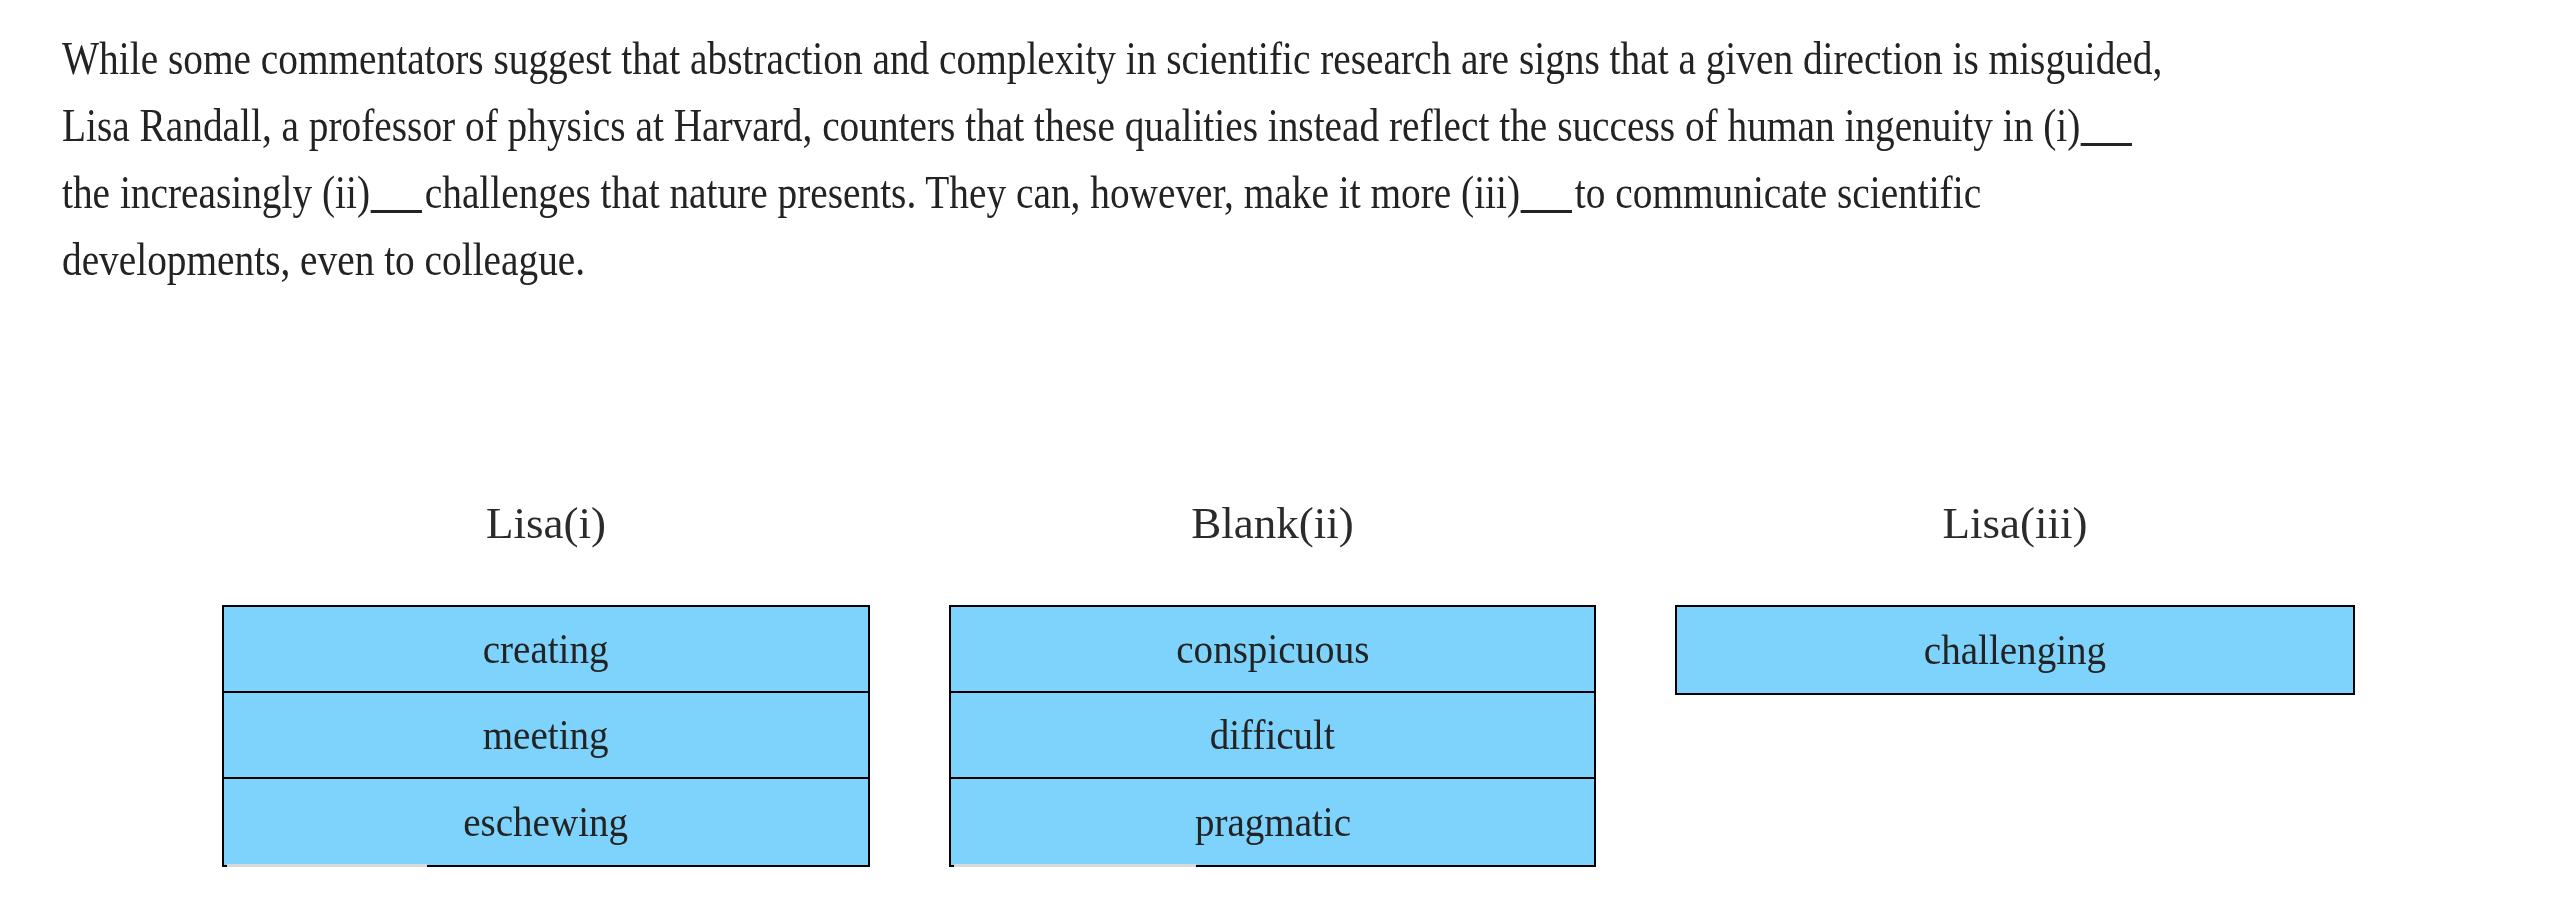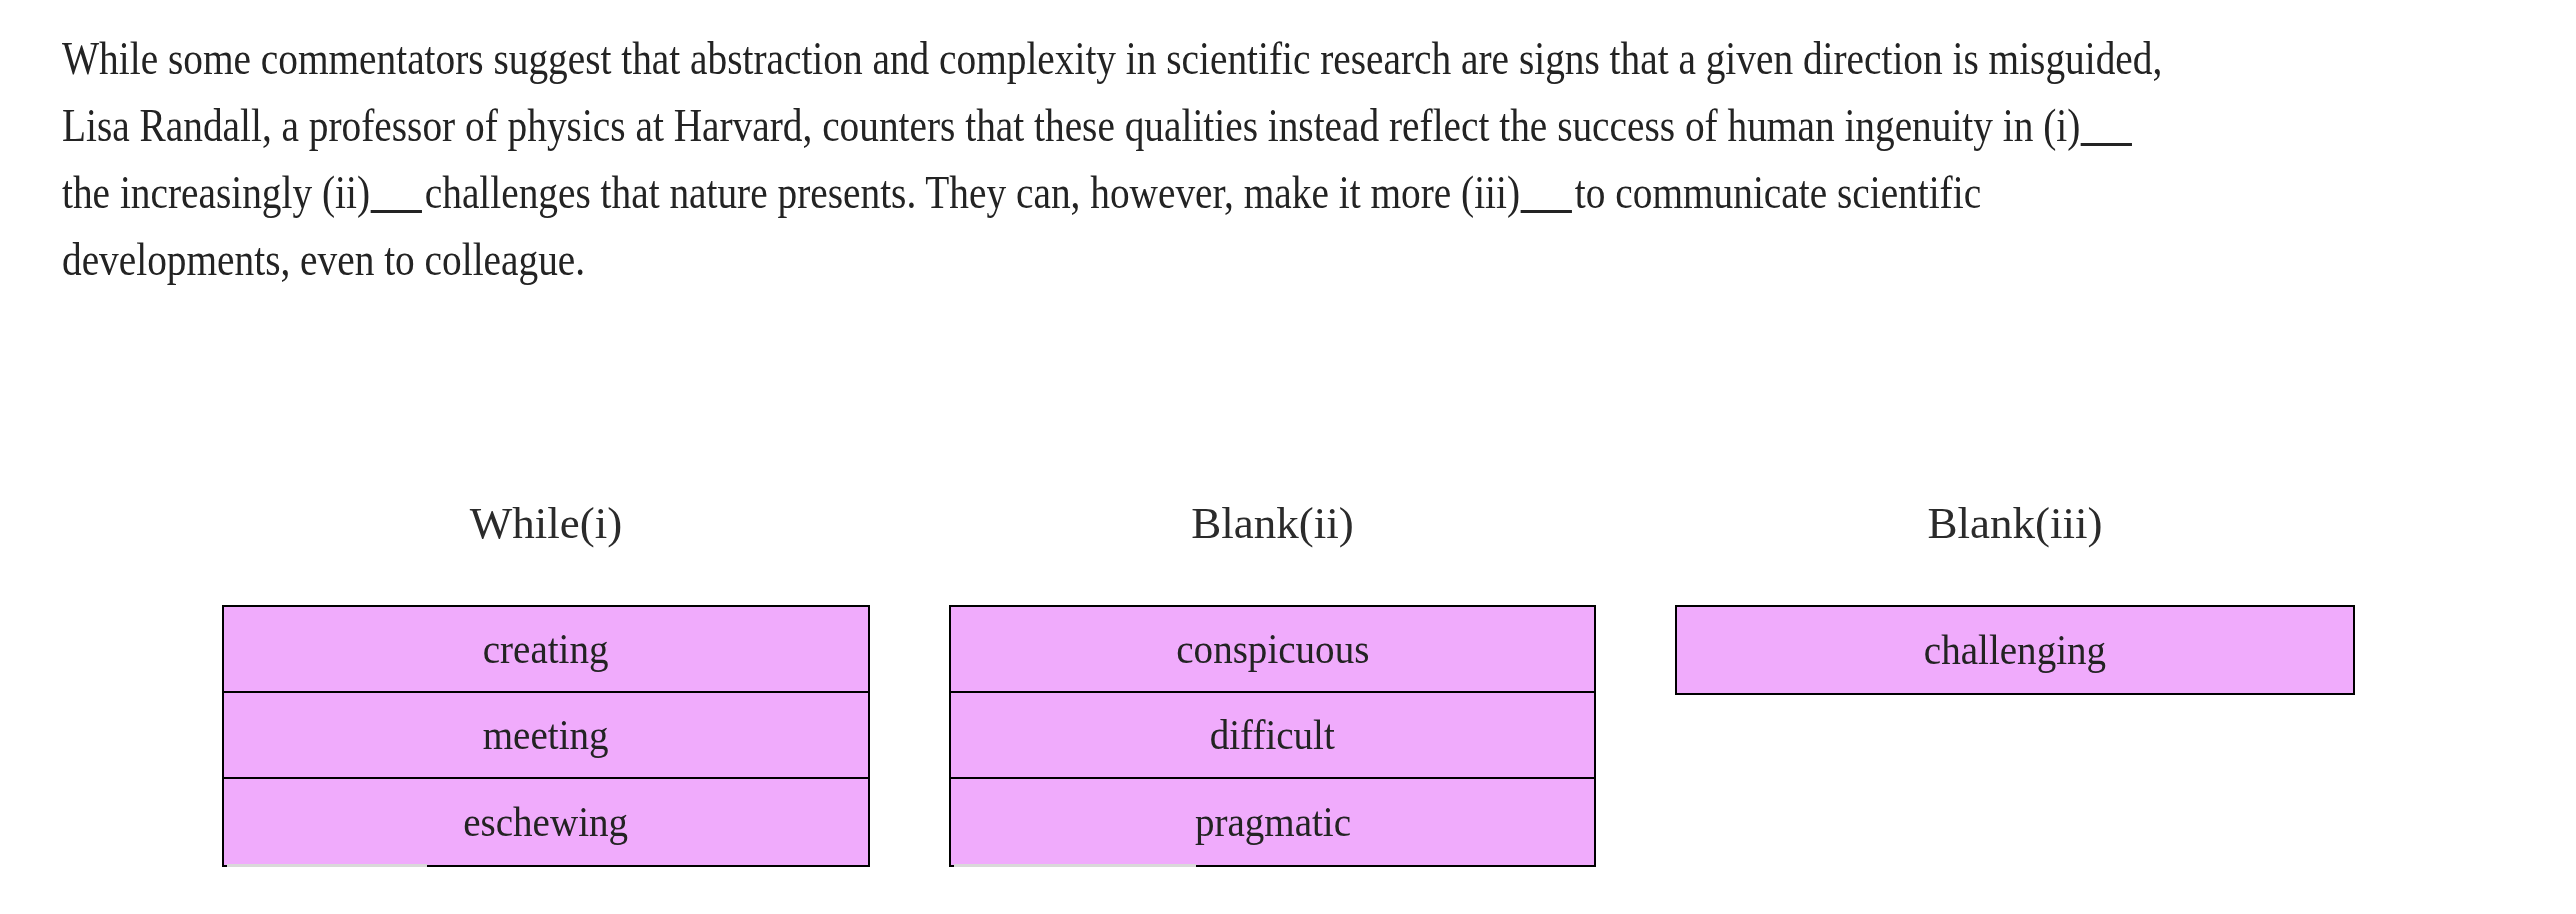--- a/index.html
+++ b/index.html
@@ -123,7 +123,7 @@
 
 </div>
 
-<div class="blank-header" id="blank-header-0">While(i)</div>
+<div class="blank-header" id="blank-header-0">Lisa(i)</div>
 <div class="blank-header" id="blank-header-1">Blank(ii)</div>
 <div class="blank-header" id="blank-header-2">Blank(iii)</div>
 

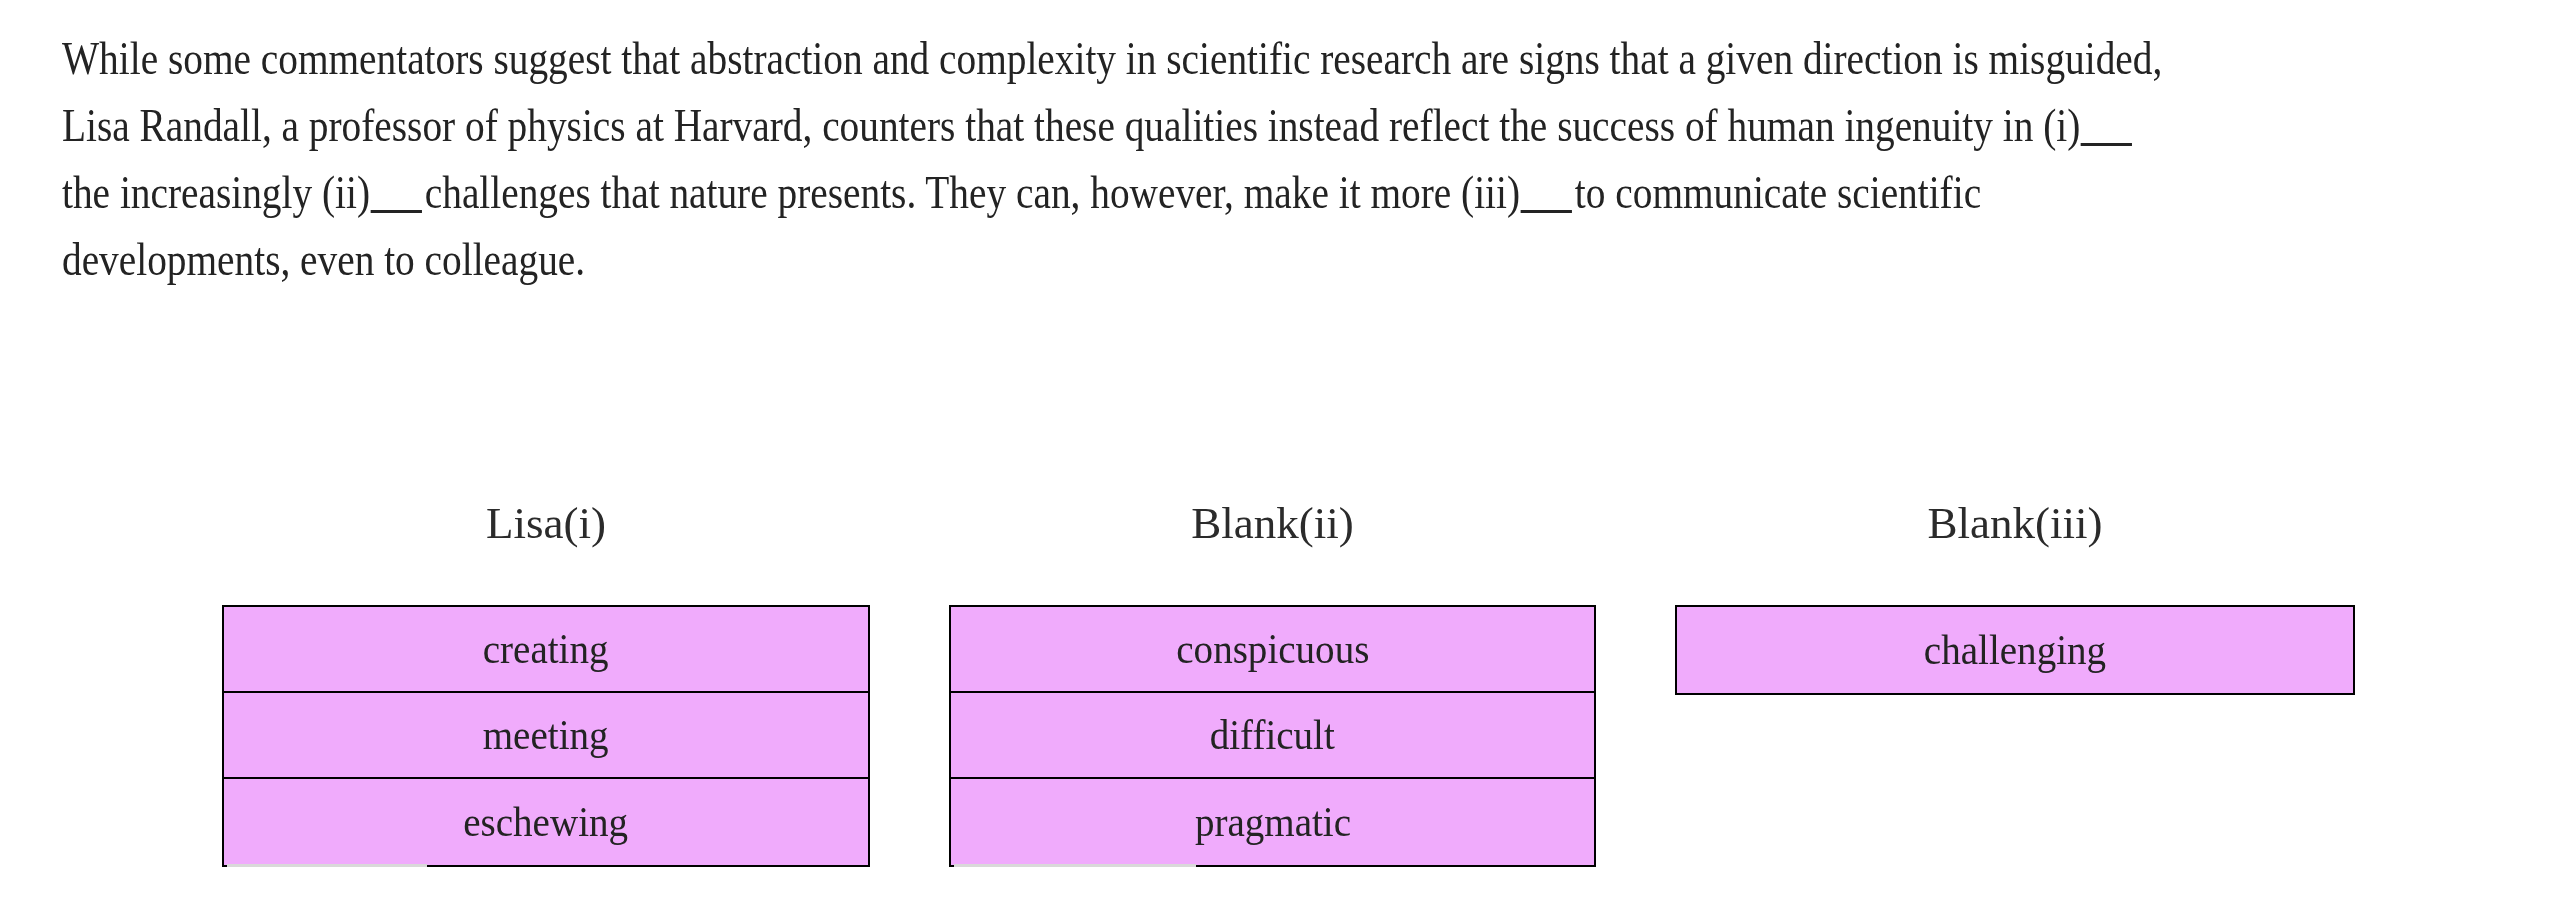--- a/index.html
+++ b/index.html
@@ -125,7 +125,7 @@
 
 <div class="blank-header" id="blank-header-0">Lisa(i)</div>
 <div class="blank-header" id="blank-header-1">Blank(ii)</div>
-<div class="blank-header" id="blank-header-2">Blank(iii)</div>
+<div class="blank-header" id="blank-header-2">Lisa(iii)</div>
 
 <div class="option-table" id="option-table-0">
   <div class="option-row">

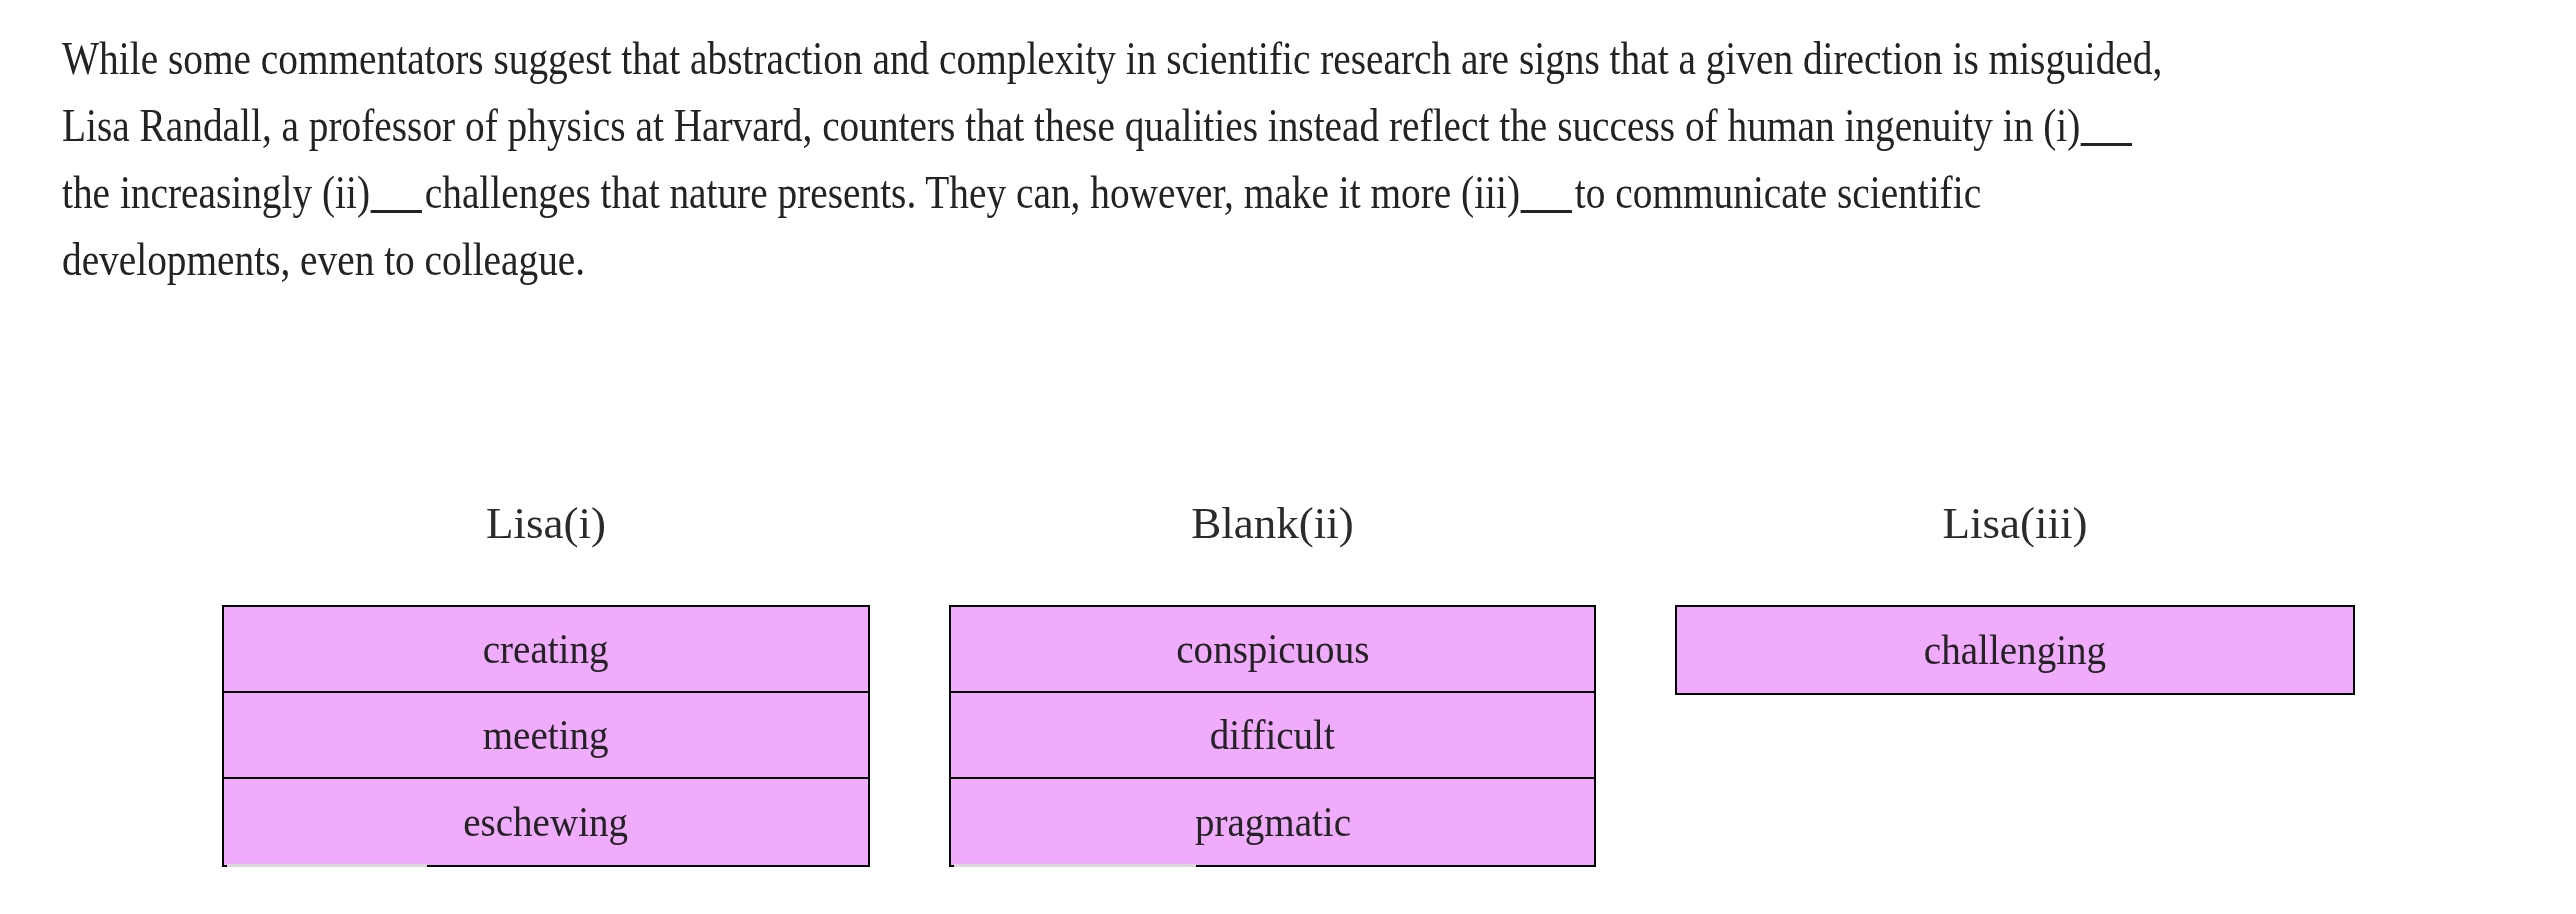--- a/index.html
+++ b/index.html
@@ -64,7 +64,7 @@
     border: 2.5px solid #000000;
     border-collapse: collapse;
     box-sizing: border-box;
-    background: #f0abfc;
+    background: #7dd3fc;
   }
   #option-table-0 { left: 222px;  width: 648px; }
   #option-table-1 { left: 949px; width: 647px; }

